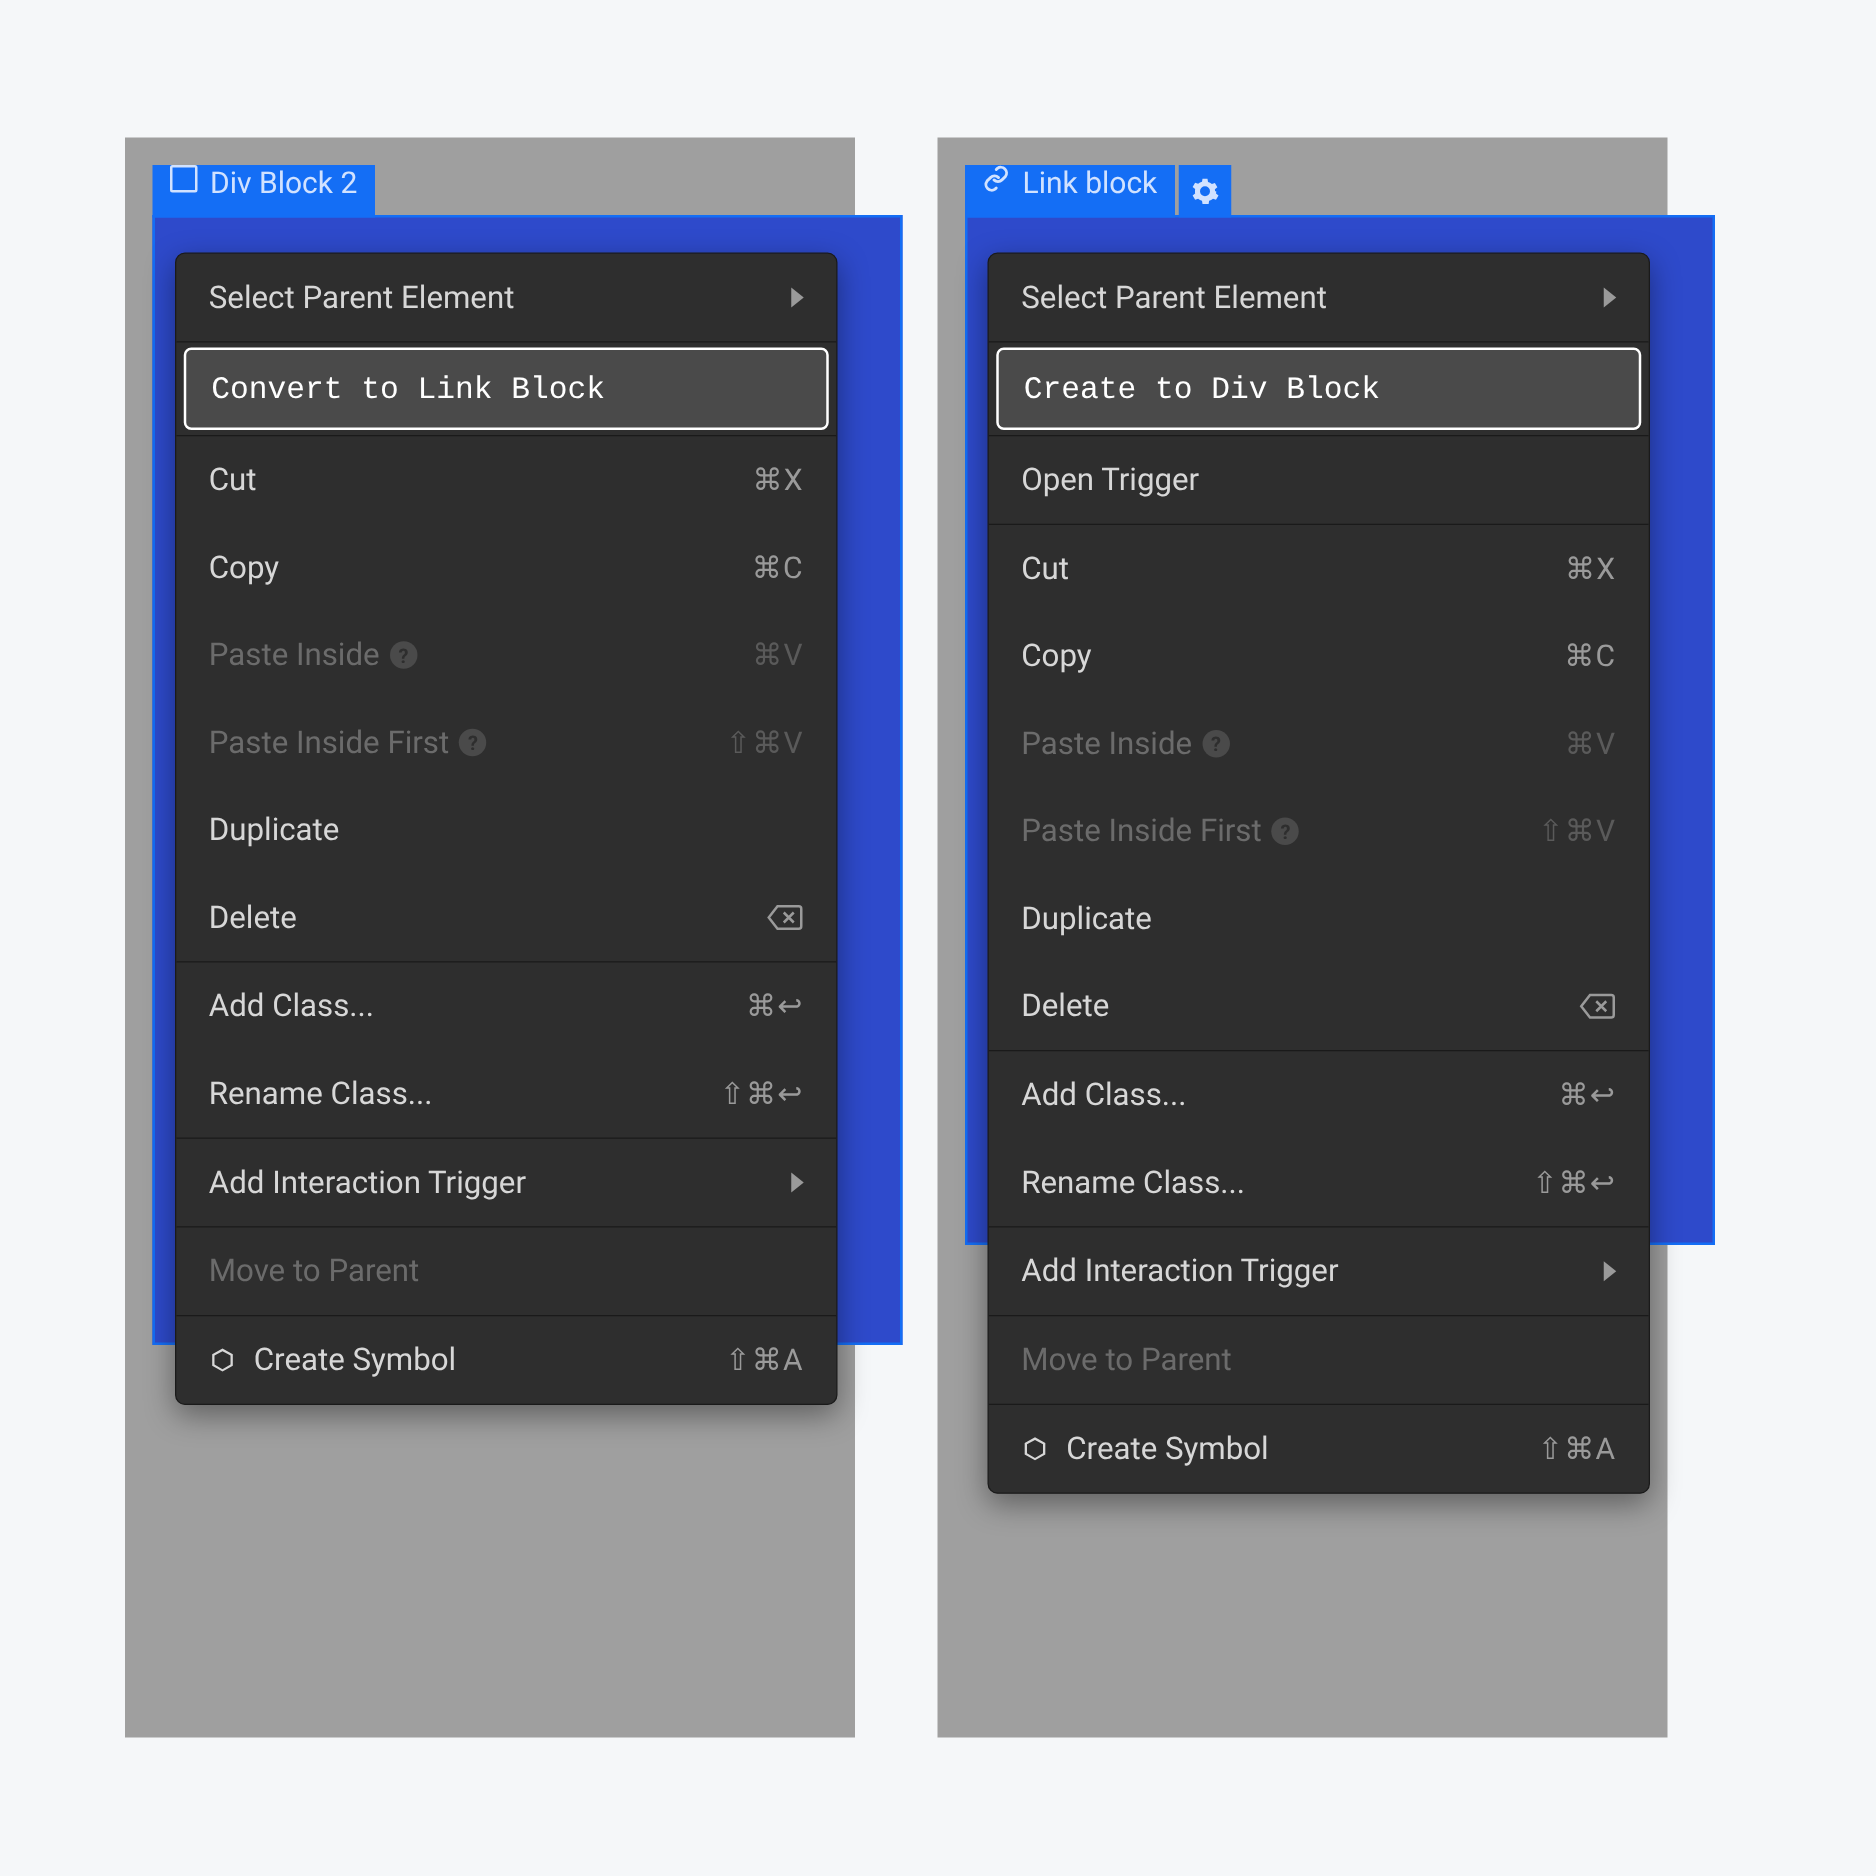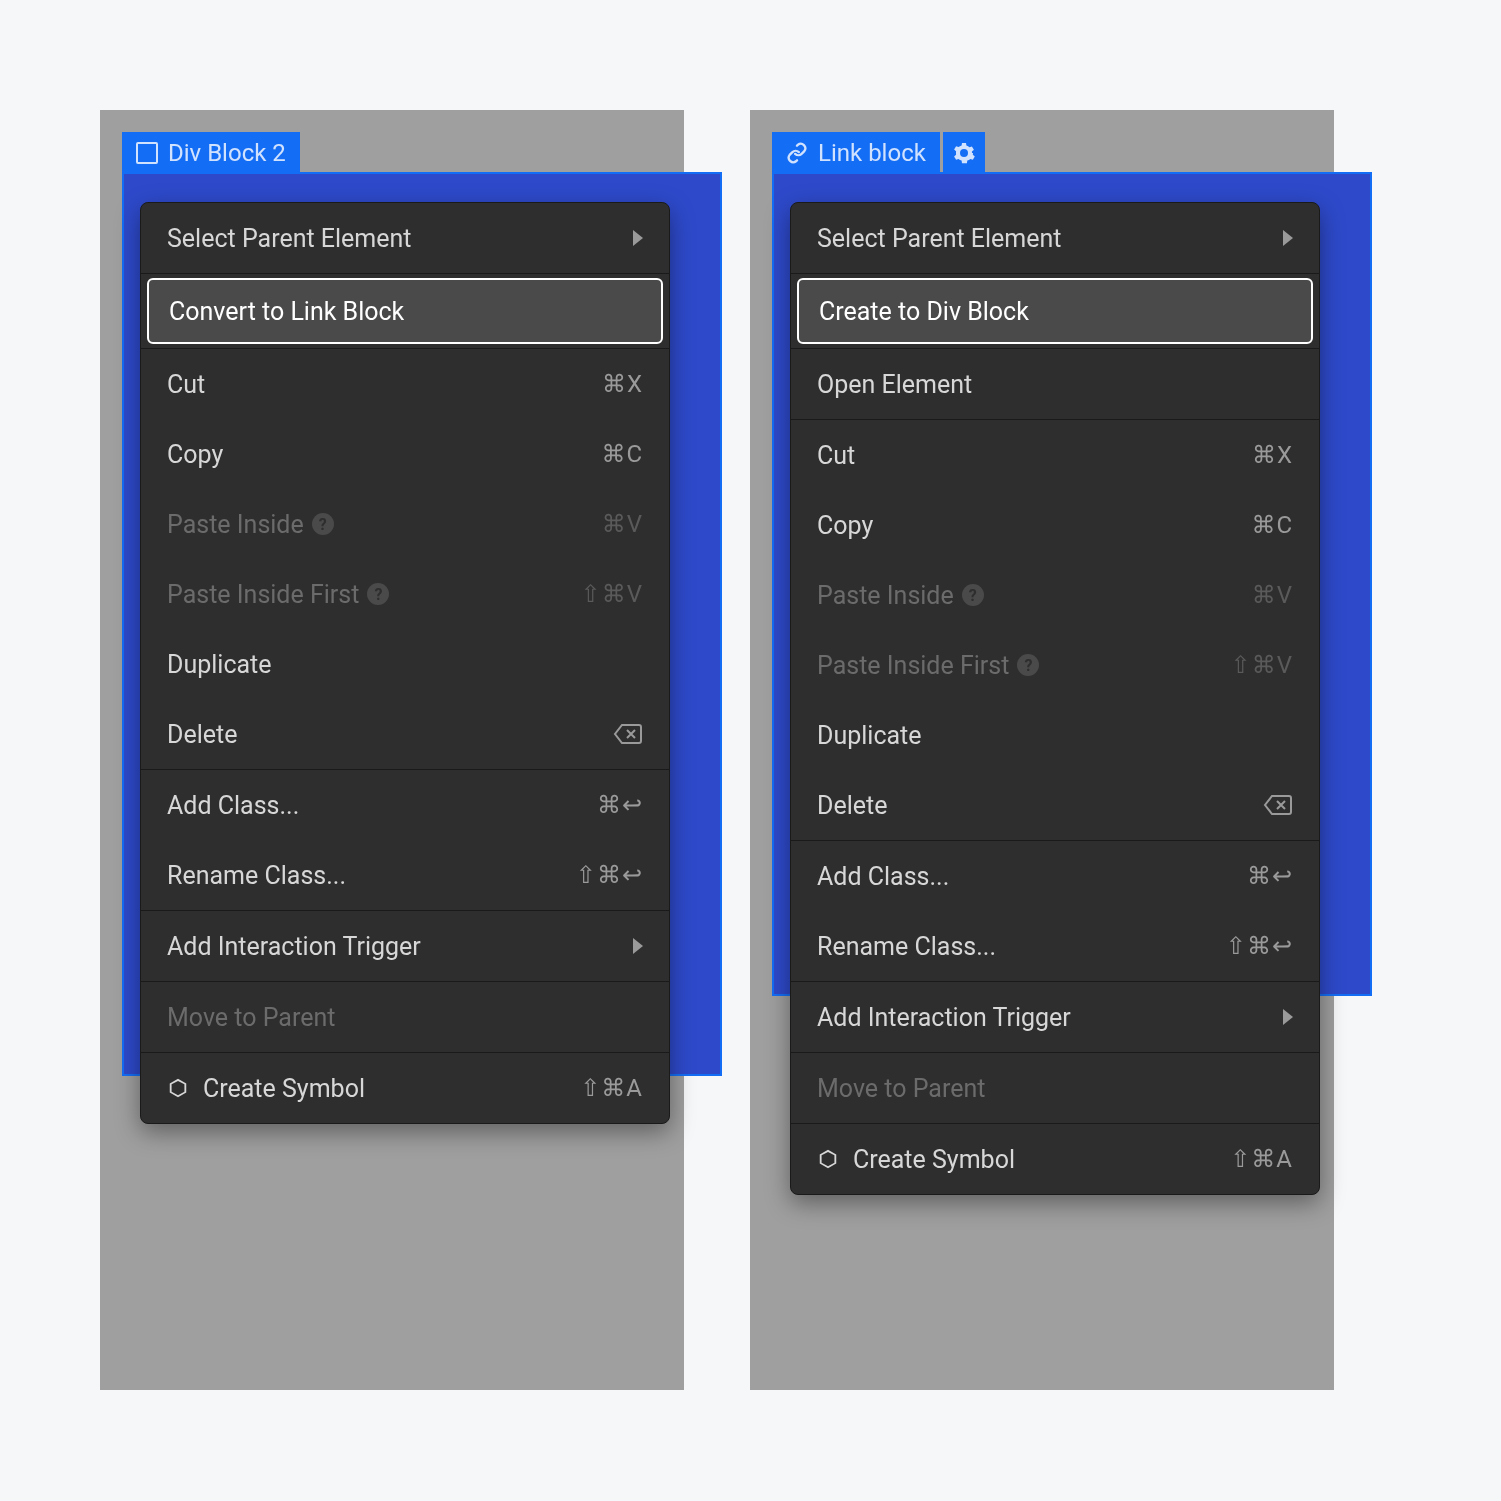--- a/index.html
+++ b/index.html
@@ -25,7 +25,6 @@
     background: #146ef5;
     height: 42px;
     display: flex;
-    align-items: center;
     gap: 10px;
     padding: 0 14px;
     color: #d1e2ff;

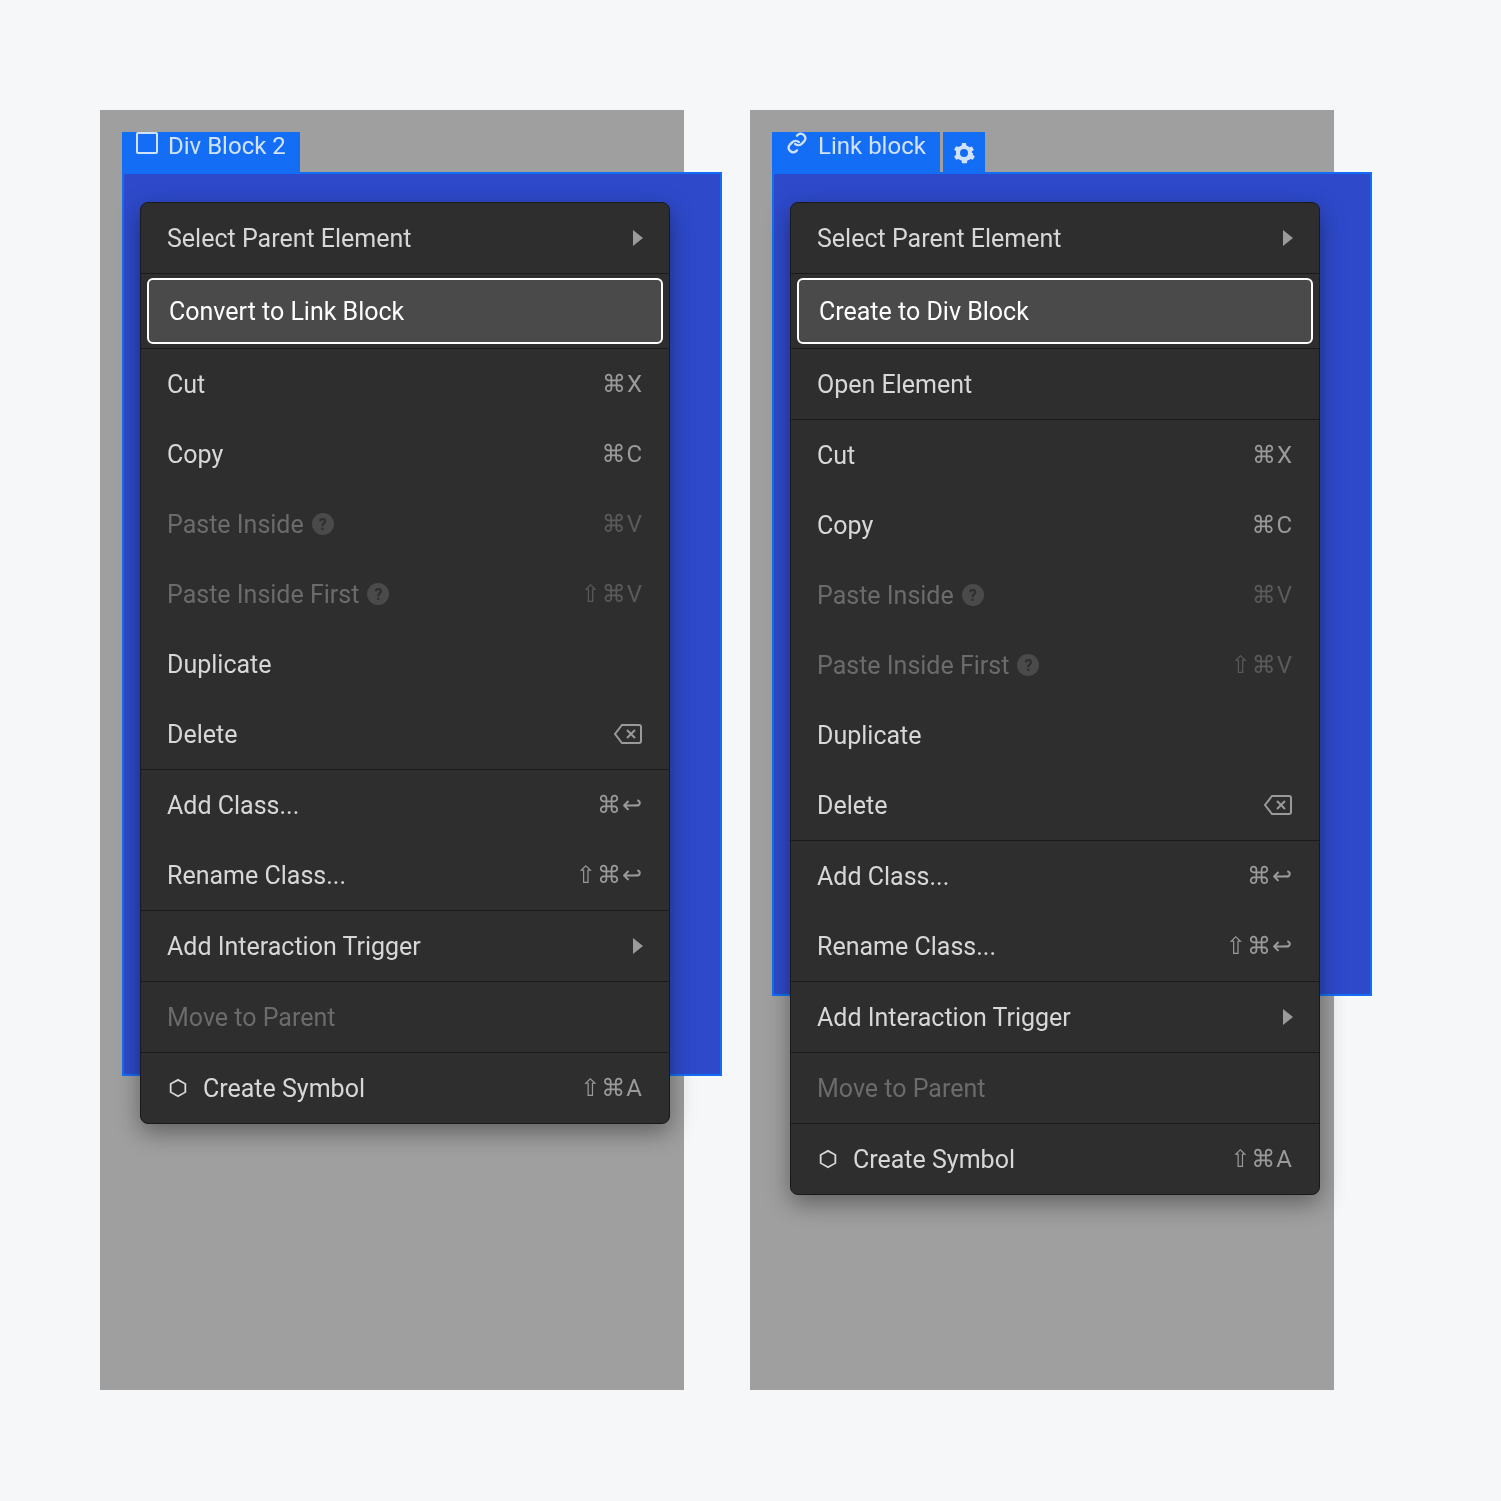--- a/index.html
+++ b/index.html
@@ -88,6 +88,7 @@
     height: 66px;
     color: #fff;
     padding: 0 20px;
+    font-family: Liberation Mono, monospace;
   }
   .sep { height: 1px; background: #1a1a1a; }
   .shortcut {

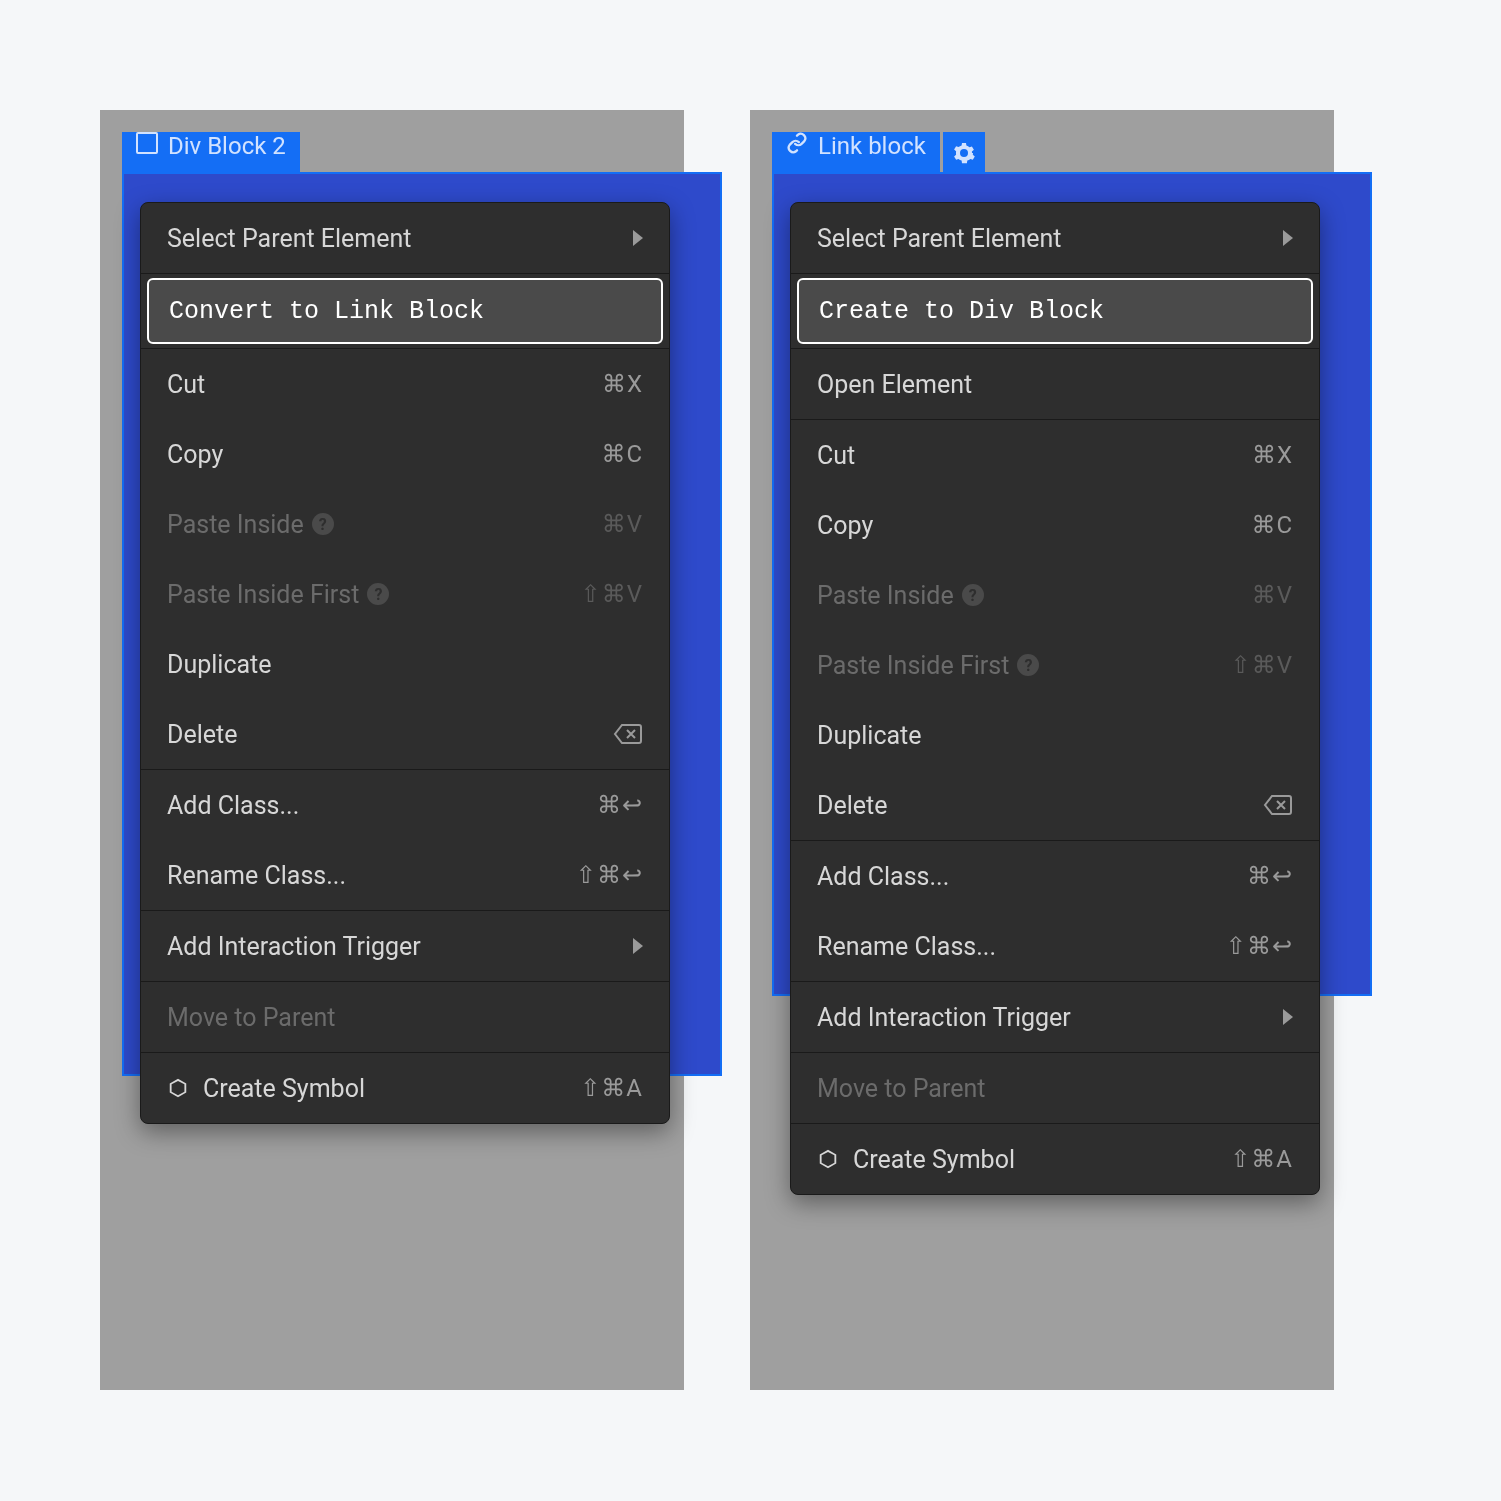--- a/index.html
+++ b/index.html
@@ -263,7 +263,7 @@
       <div class="sep"></div>
       <div class="mi">
         <span class="left">
-          <span>Open Element</span>
+          <span>Open Trigger</span>
         </span>
         <span class="shortcut"></span>
       </div>

